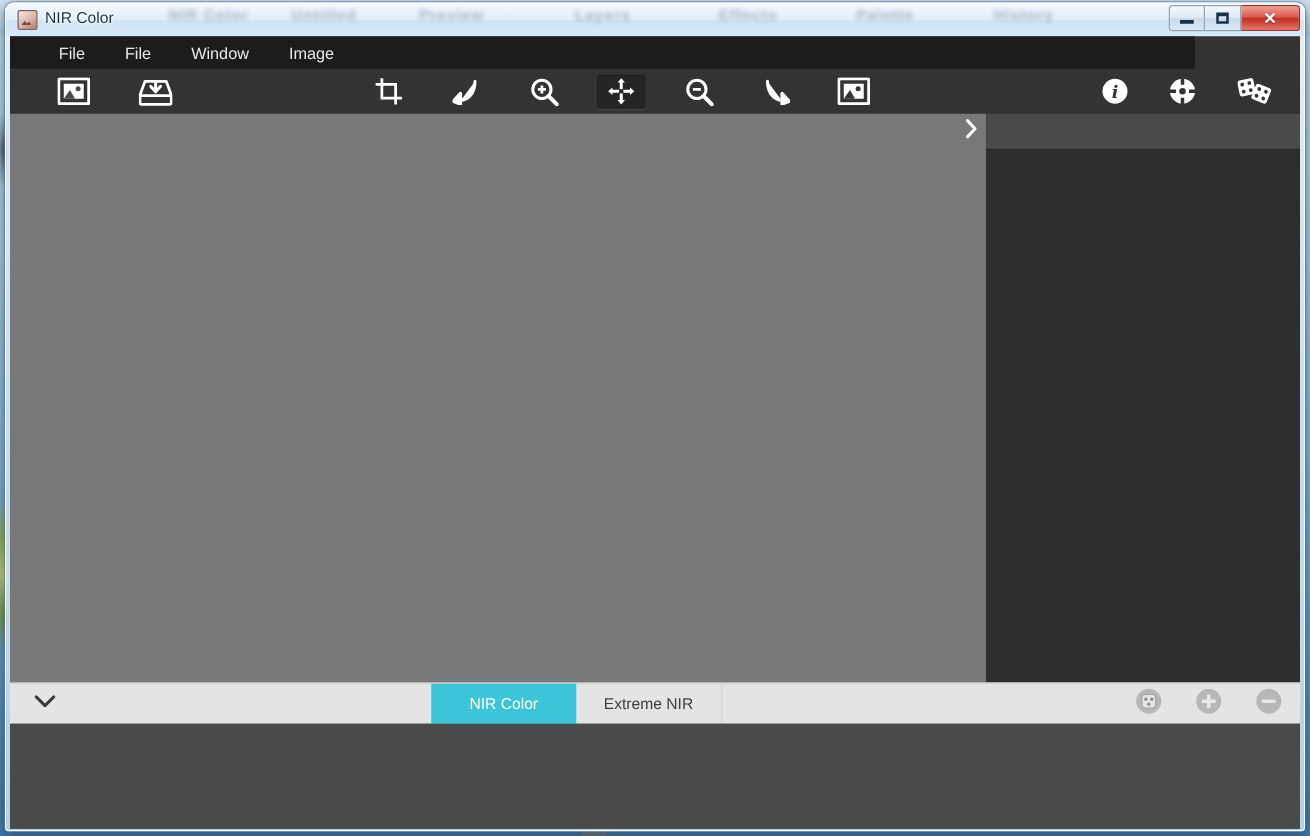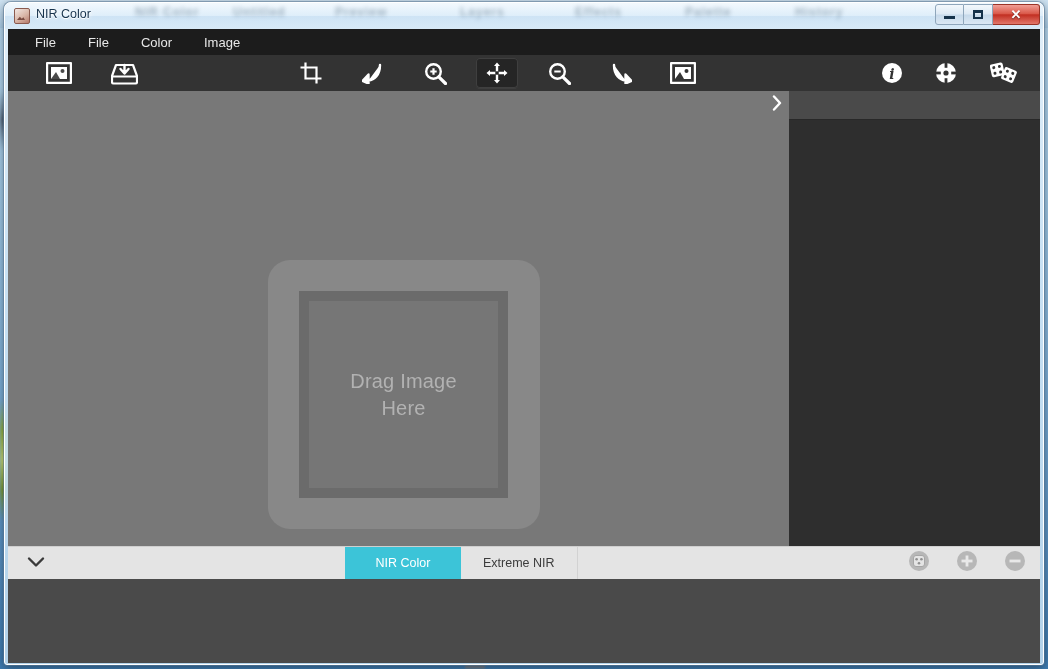--- a/index.html
+++ b/index.html
@@ -160,11 +160,11 @@
   #menubar {
     position: absolute;
     left: 0; top: 0;
-    width: 1036px; height: 26px;
+    width: 948px; height: 26px;
     background: #1c1c1c;
     display: flex;
     align-items: center;
-    padding-left: 16px;
+    padding-left: 28px;
     box-sizing: border-box;
   }
   .menu-item {

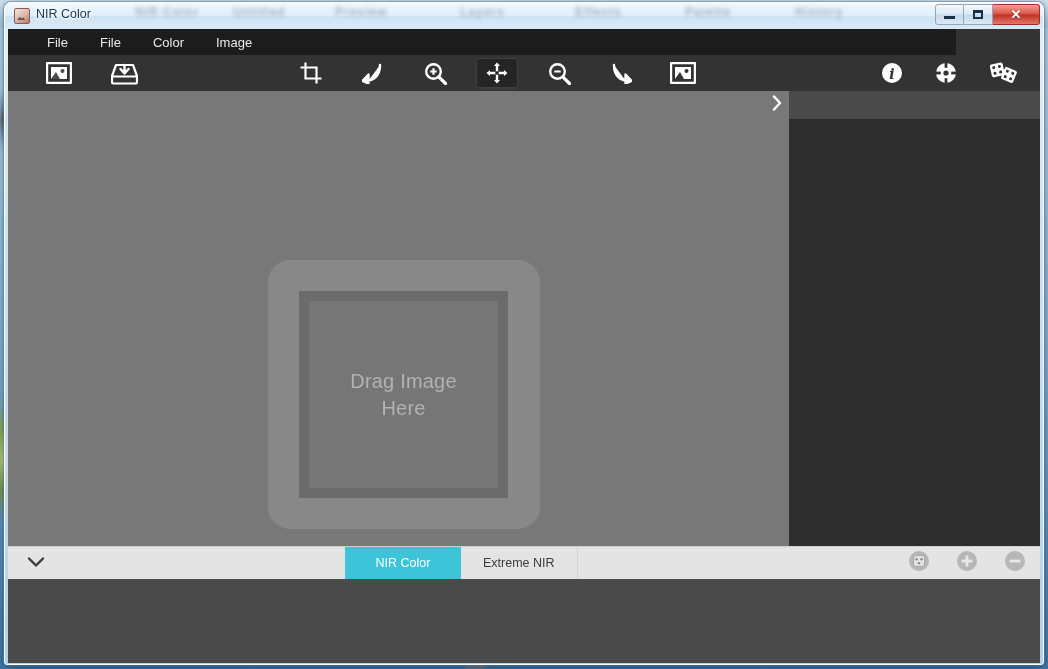--- a/index.html
+++ b/index.html
@@ -363,7 +363,7 @@
     <div id="menubar">
       <div class="menu-item">File</div>
       <div class="menu-item">File</div>
-      <div class="menu-item">Color</div>
+      <div class="menu-item">Window</div>
       <div class="menu-item">Image</div>
     </div>
 

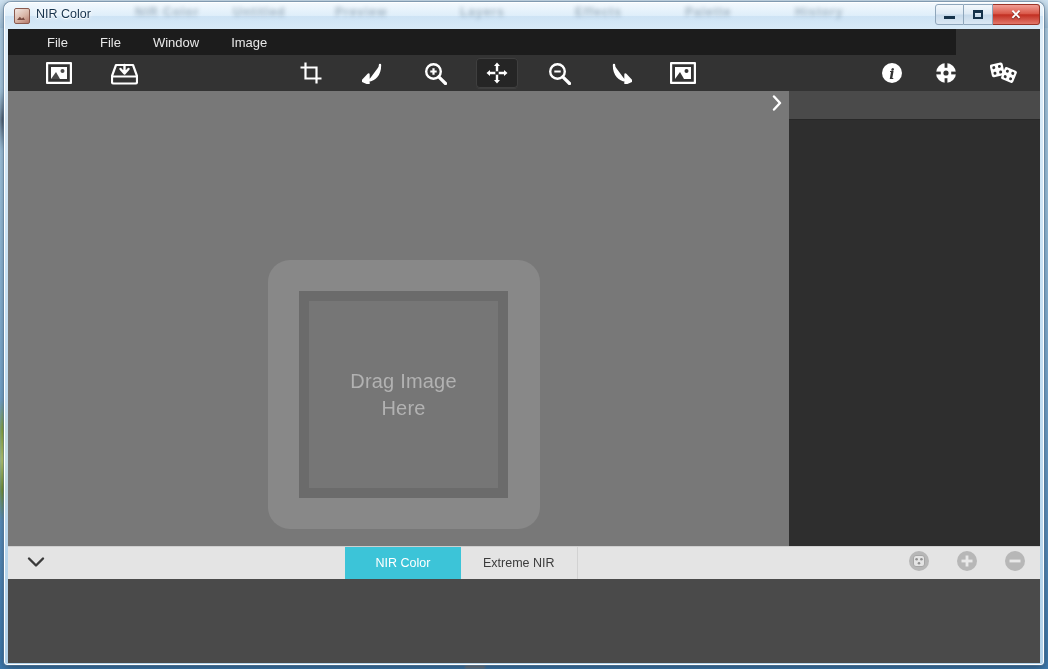--- a/index.html
+++ b/index.html
@@ -509,14 +509,6 @@
         </span>
       </div>
 
-      <div id="dropzone-outer">
-        <div id="dropzone-frame">
-          <div id="dropzone-text">
-            <div>Drag Image</div>
-            <div>Here</div>
-          </div>
-        </div>
-      </div>
     </div>
 
     <div id="right-panel">

